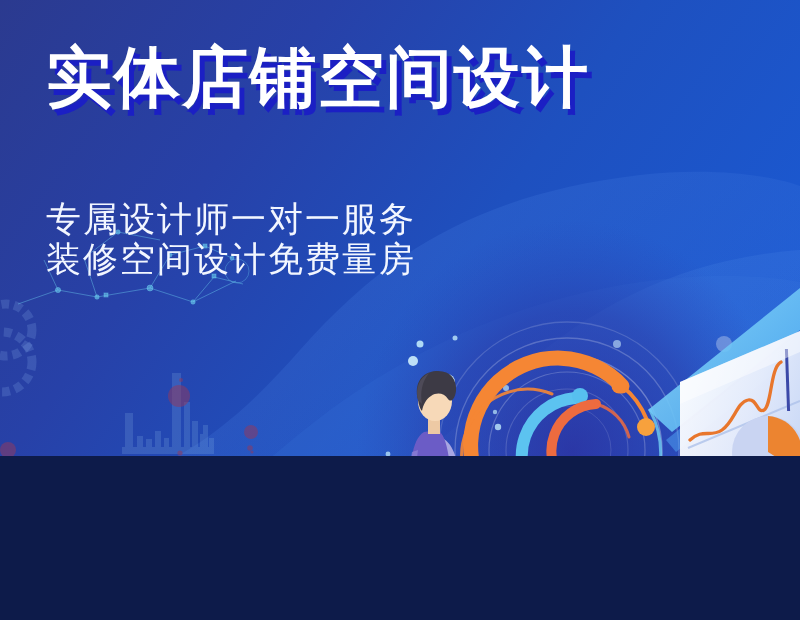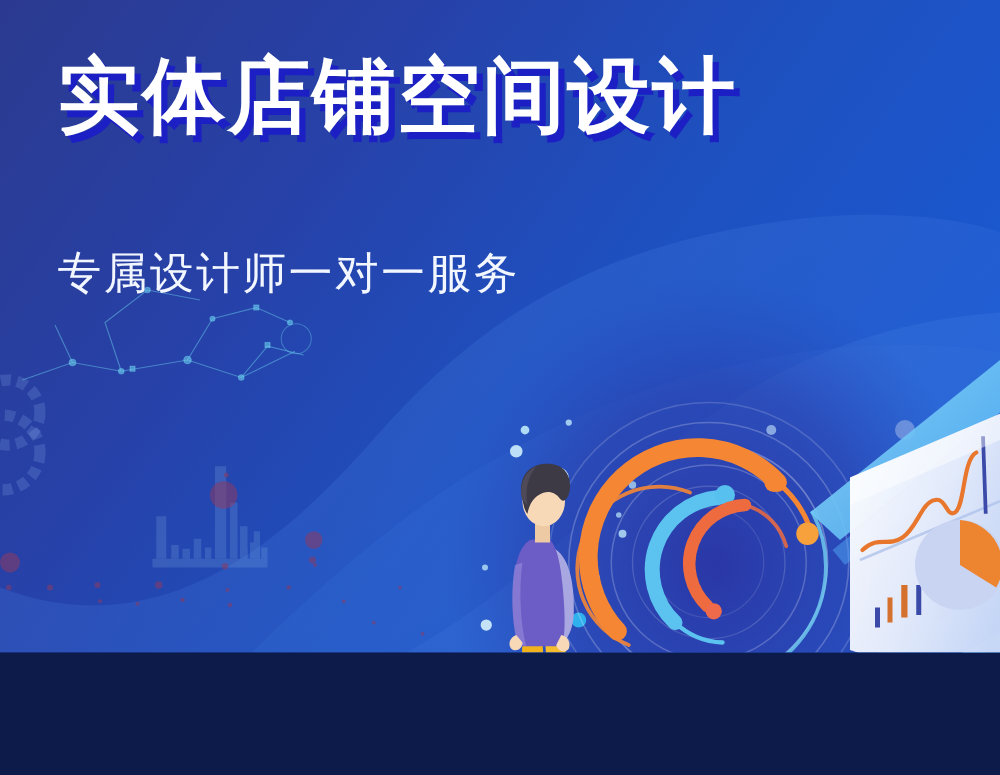--- a/index.html
+++ b/index.html
@@ -6,9 +6,9 @@
   *{box-sizing:border-box;}
   .banner{
     position:relative;
-    width:800px;height:522px;
+    width:800px;height:456px;
     overflow:hidden;
-    font-family:Liberation Serif, serif;
+    font-family:Liberation Sans, sans-serif;
     background:linear-gradient(118deg,#2b3a8f 0%,#2740a6 28%,#1f4fbd 58%,#1a56c9 78%,#1a5ad0 100%);
   }
   .layer{position:absolute;left:0;top:0;width:800px;height:620px;pointer-events:none;}

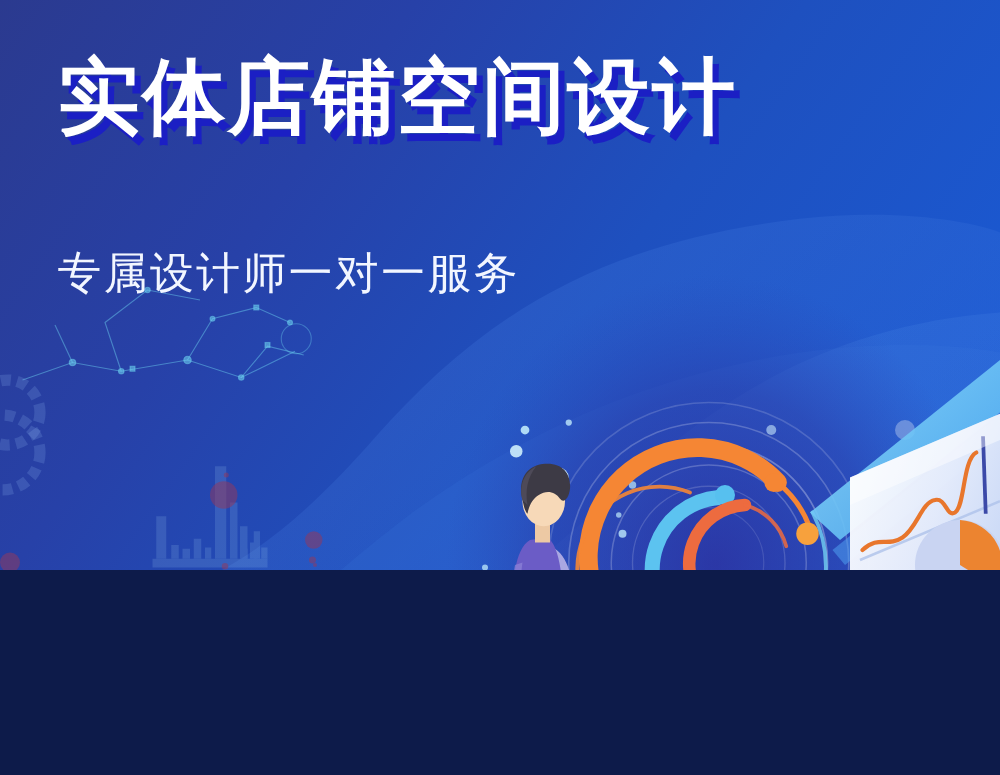--- a/index.html
+++ b/index.html
@@ -268,6 +268,7 @@
   <div class="txt-layer">
     <div class="headline">实体店铺空间设计</div>
     <div class="sub sub1">专属设计师一对一服务</div>
+    <div class="sub sub2">装修空间设计免费量房</div>
   </div>
 
 </div>

